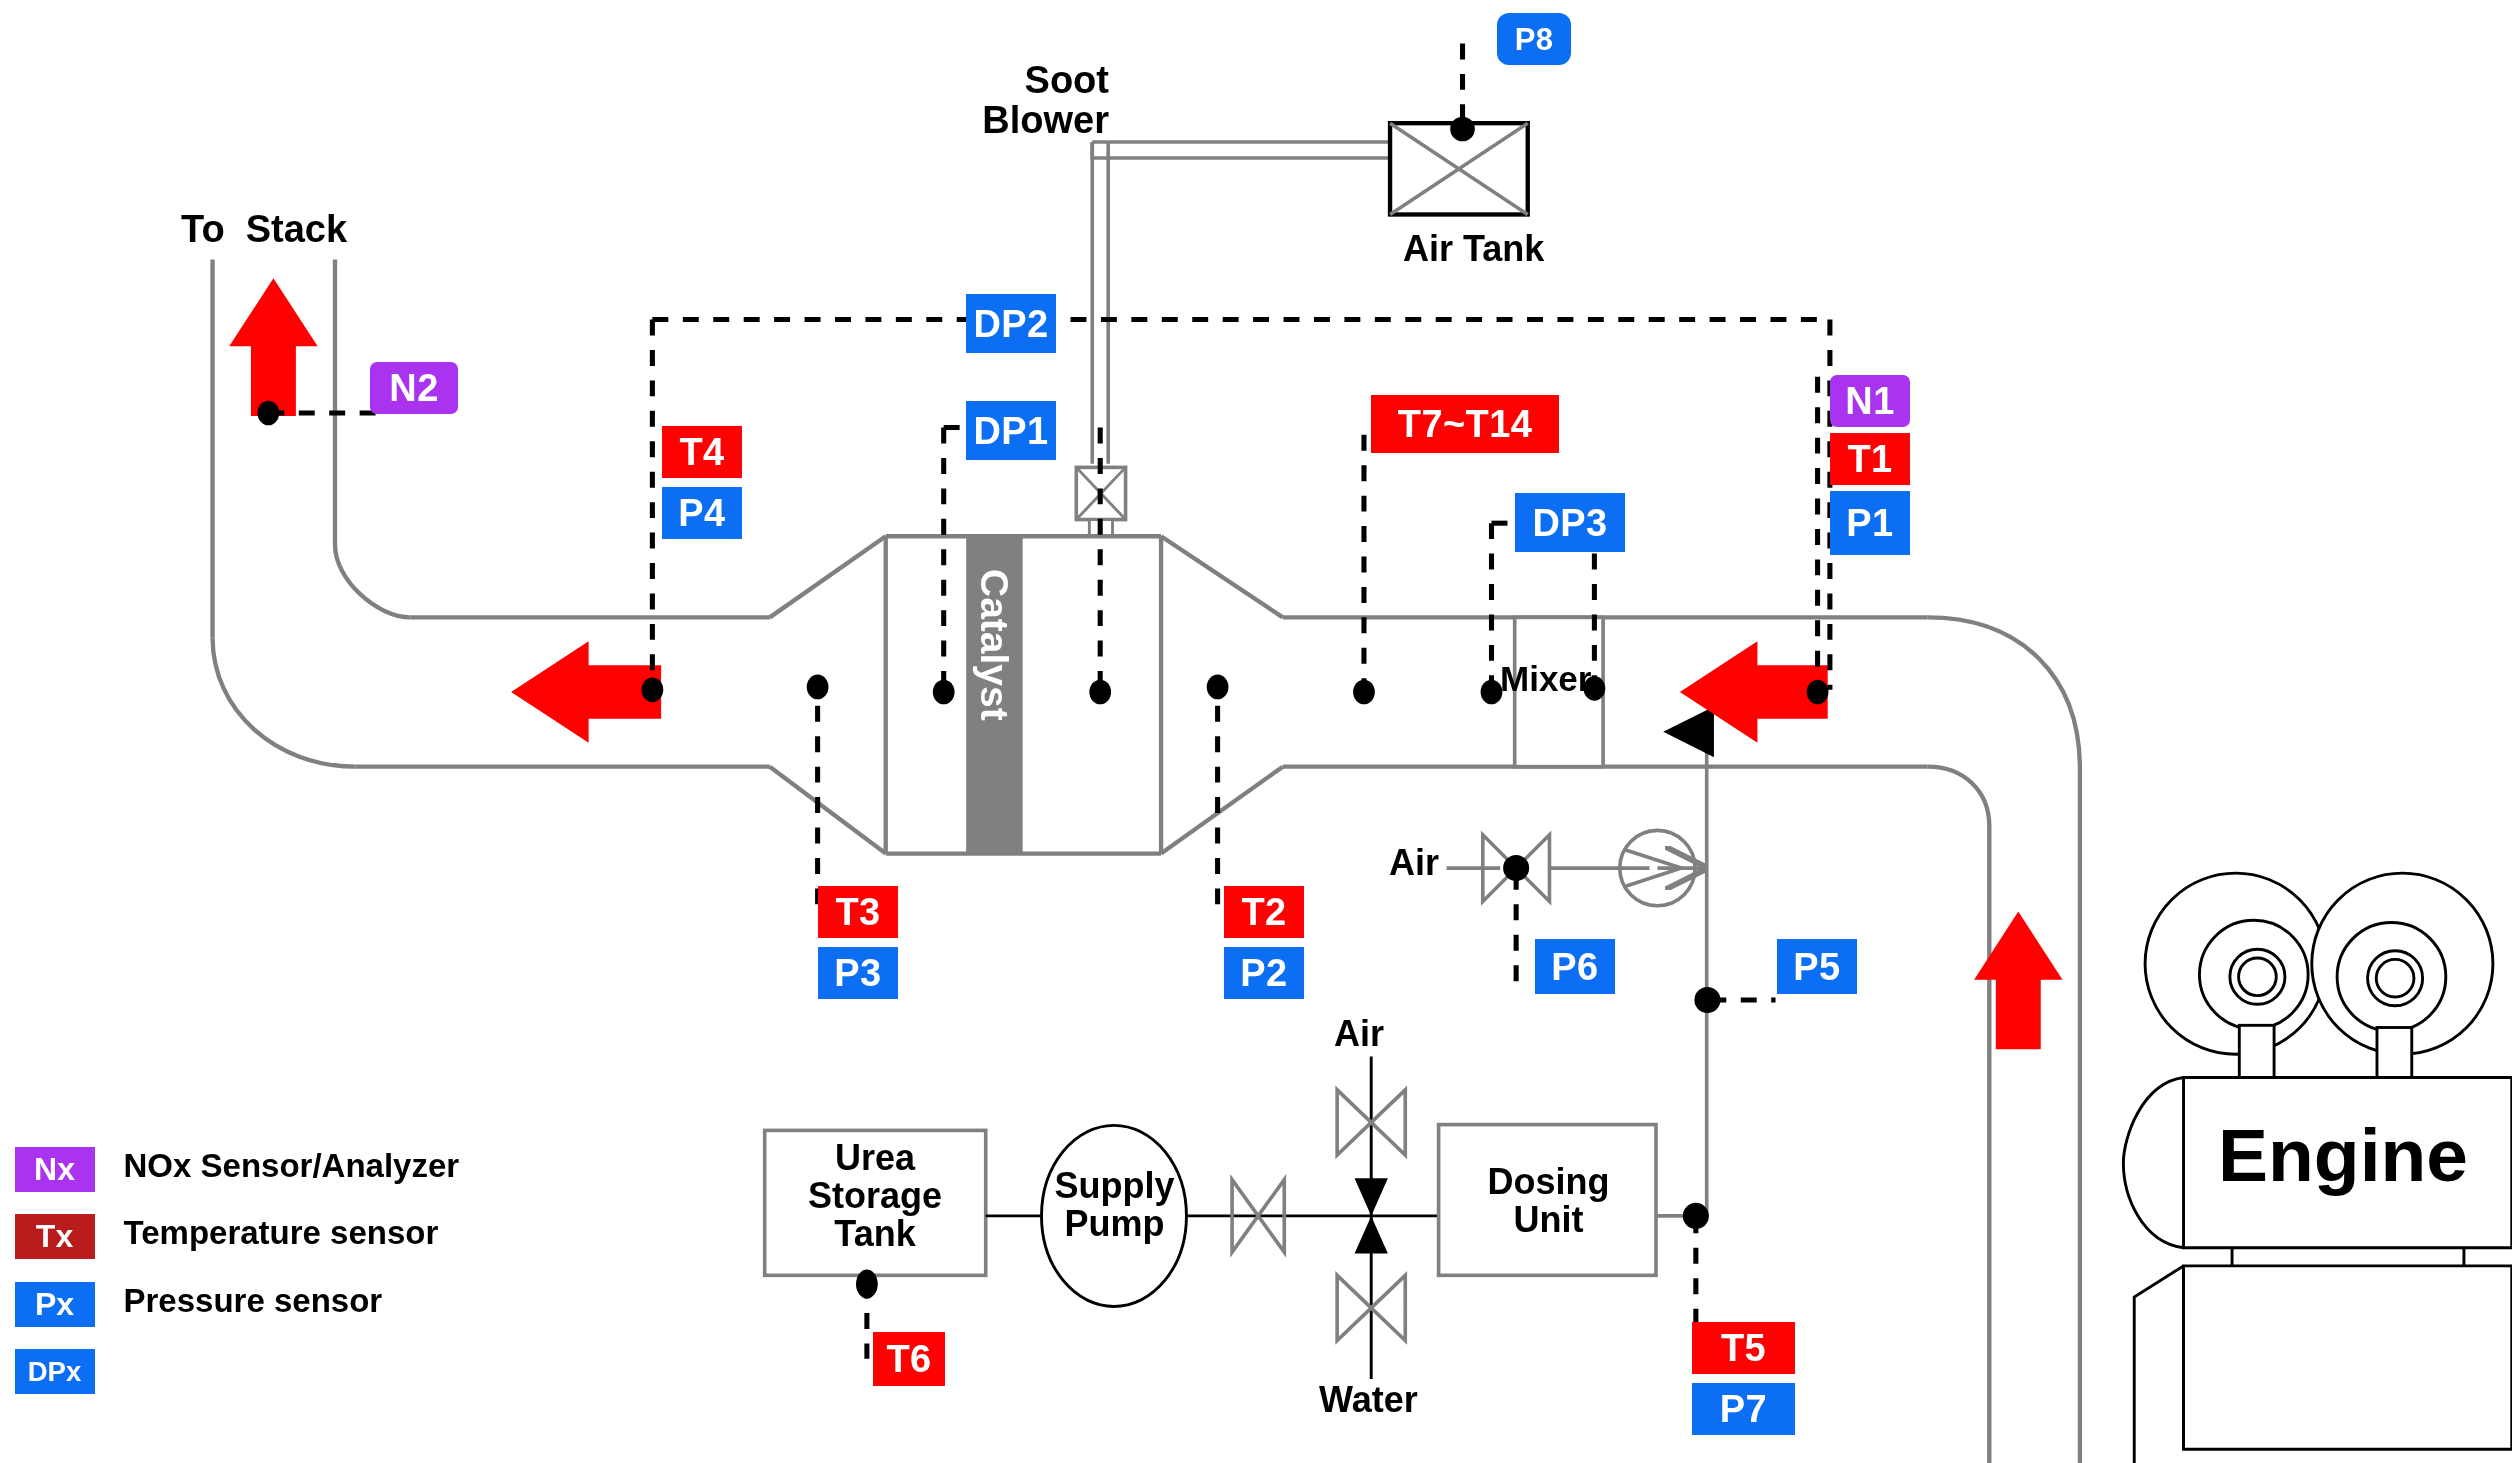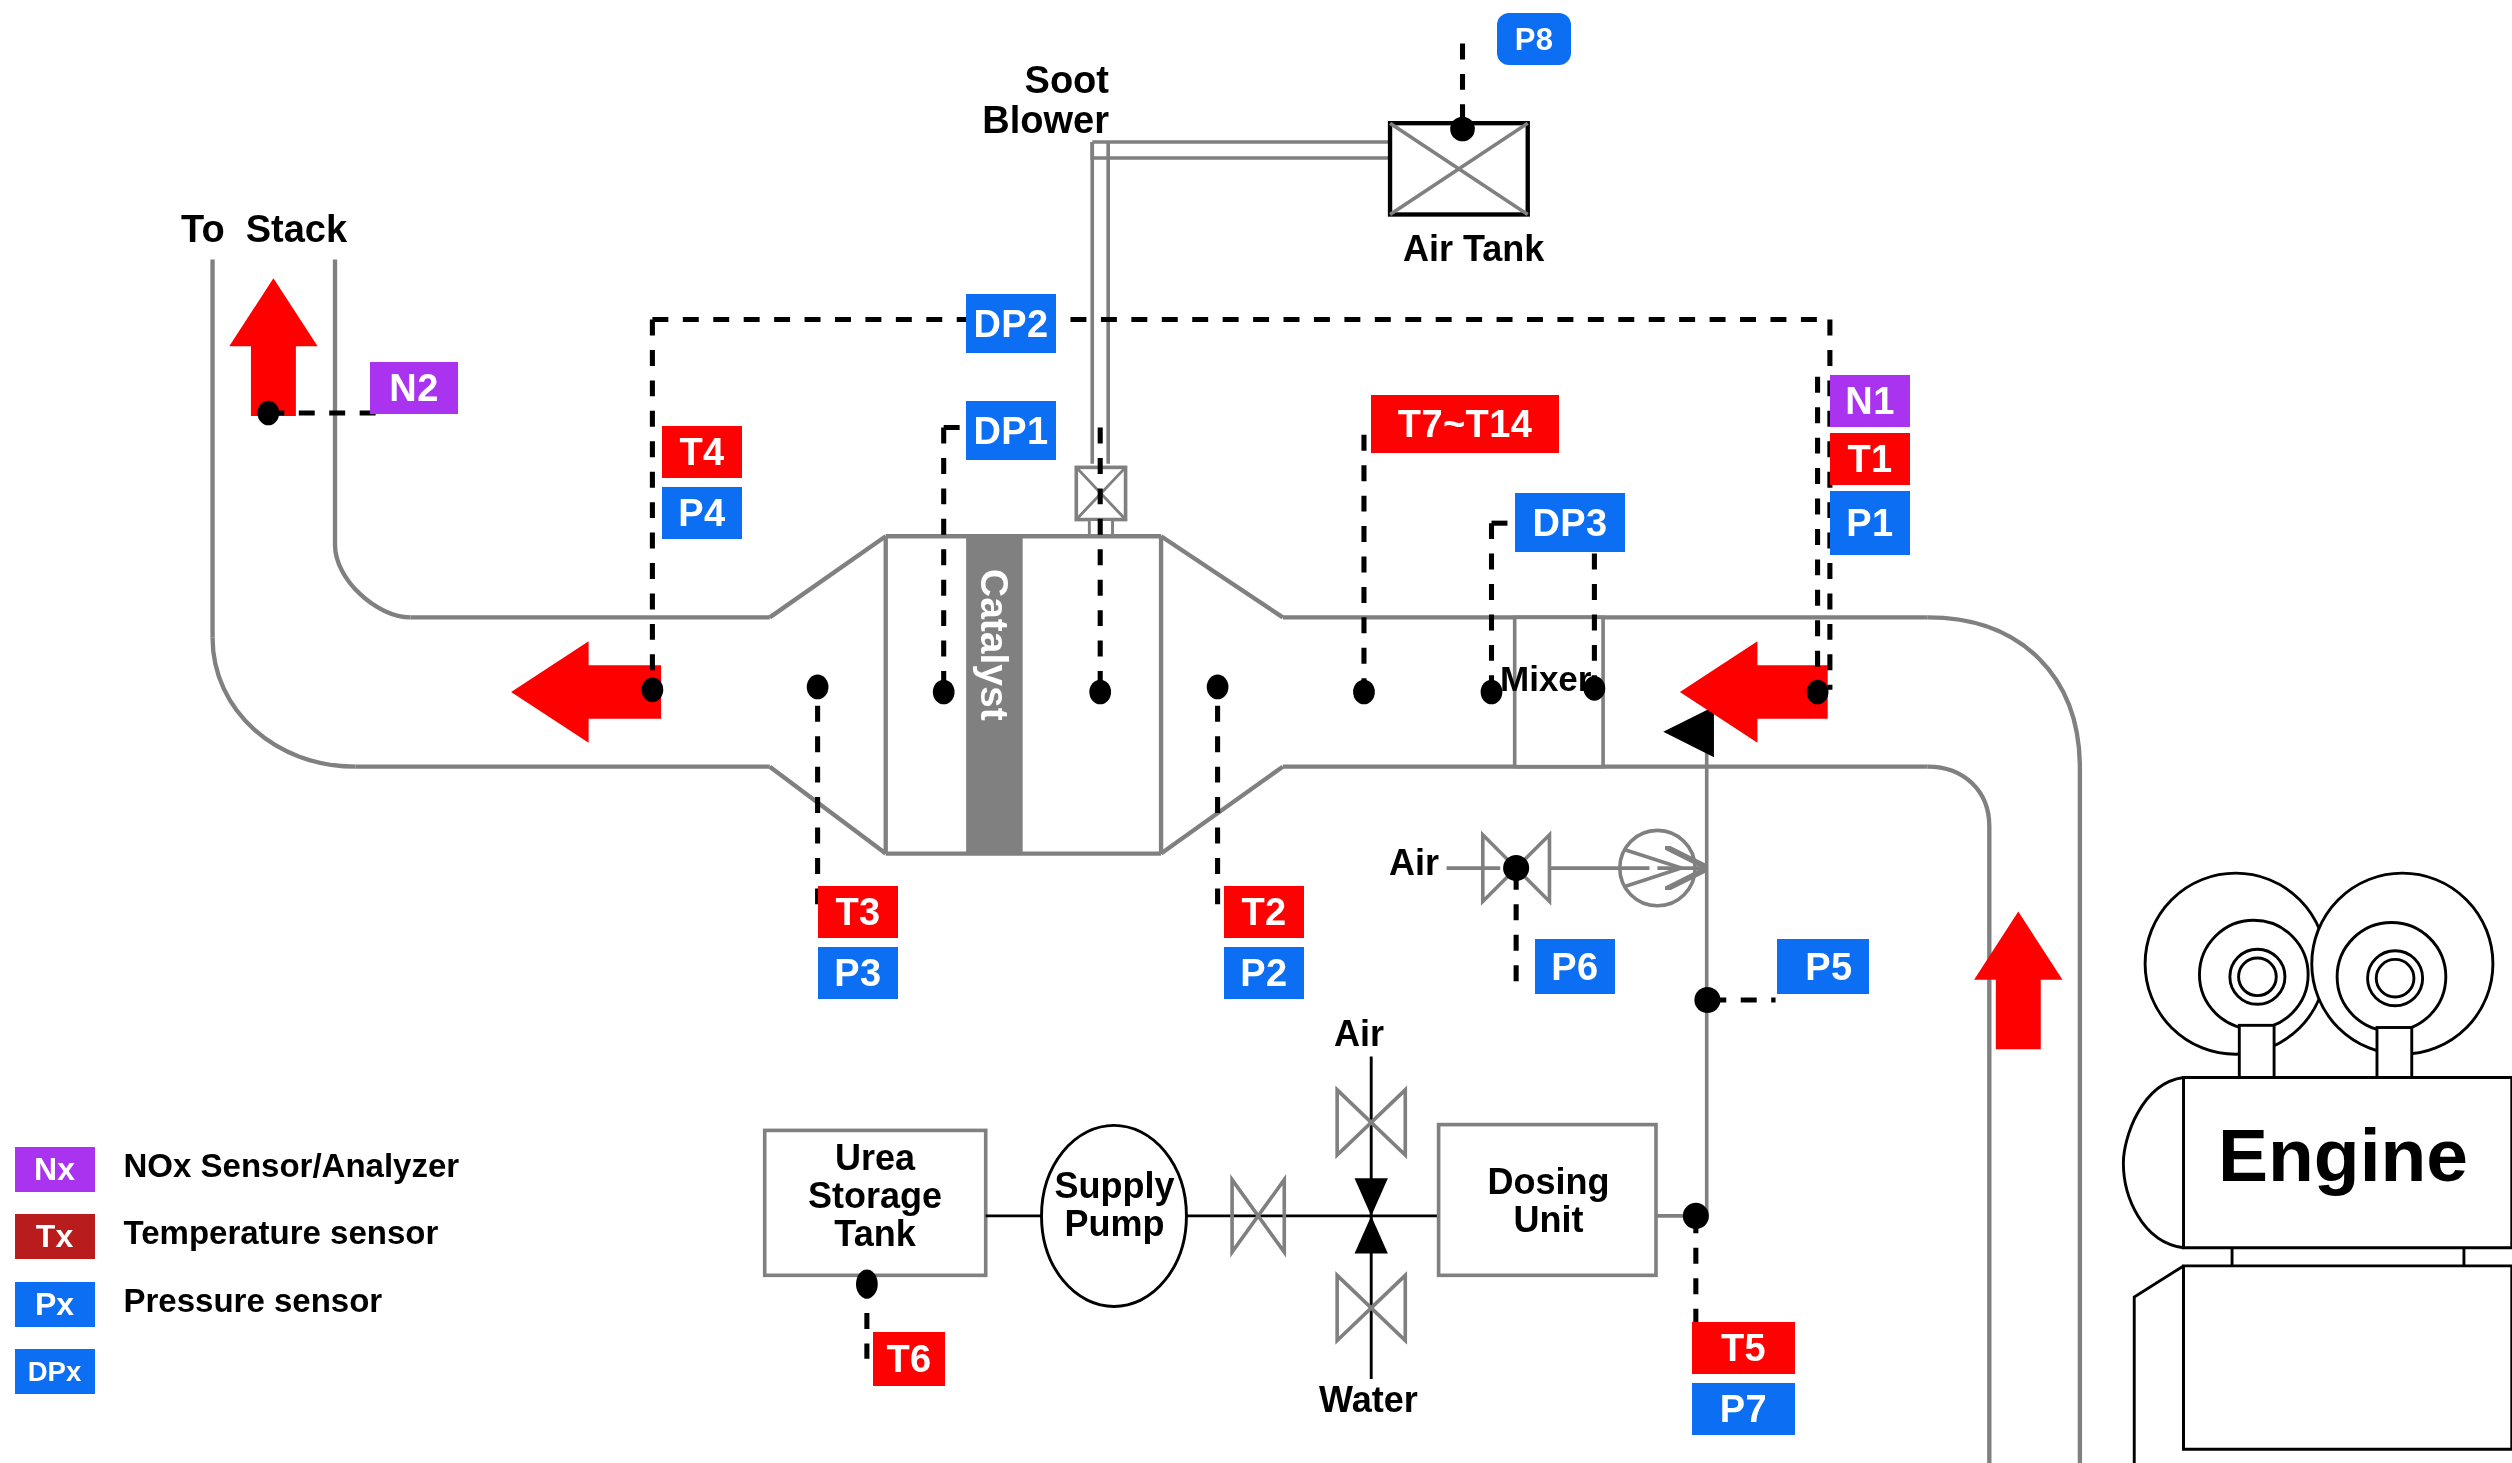--- a/index.html
+++ b/index.html
@@ -12,7 +12,7 @@
   .tag{position:absolute;display:flex;align-items:center;justify-content:center;
        color:#fff;font-weight:bold;line-height:1;letter-spacing:0.4px;
        font-family:"Liberation Sans", sans-serif;}
-  .tag.n{background:#aa33f0;}
+  .tag.n{background:#aa33f0;border-radius:7px;}
   .tag.t{background:#fc0202;}
   .tag.p{background:#0c6ef2;}
 

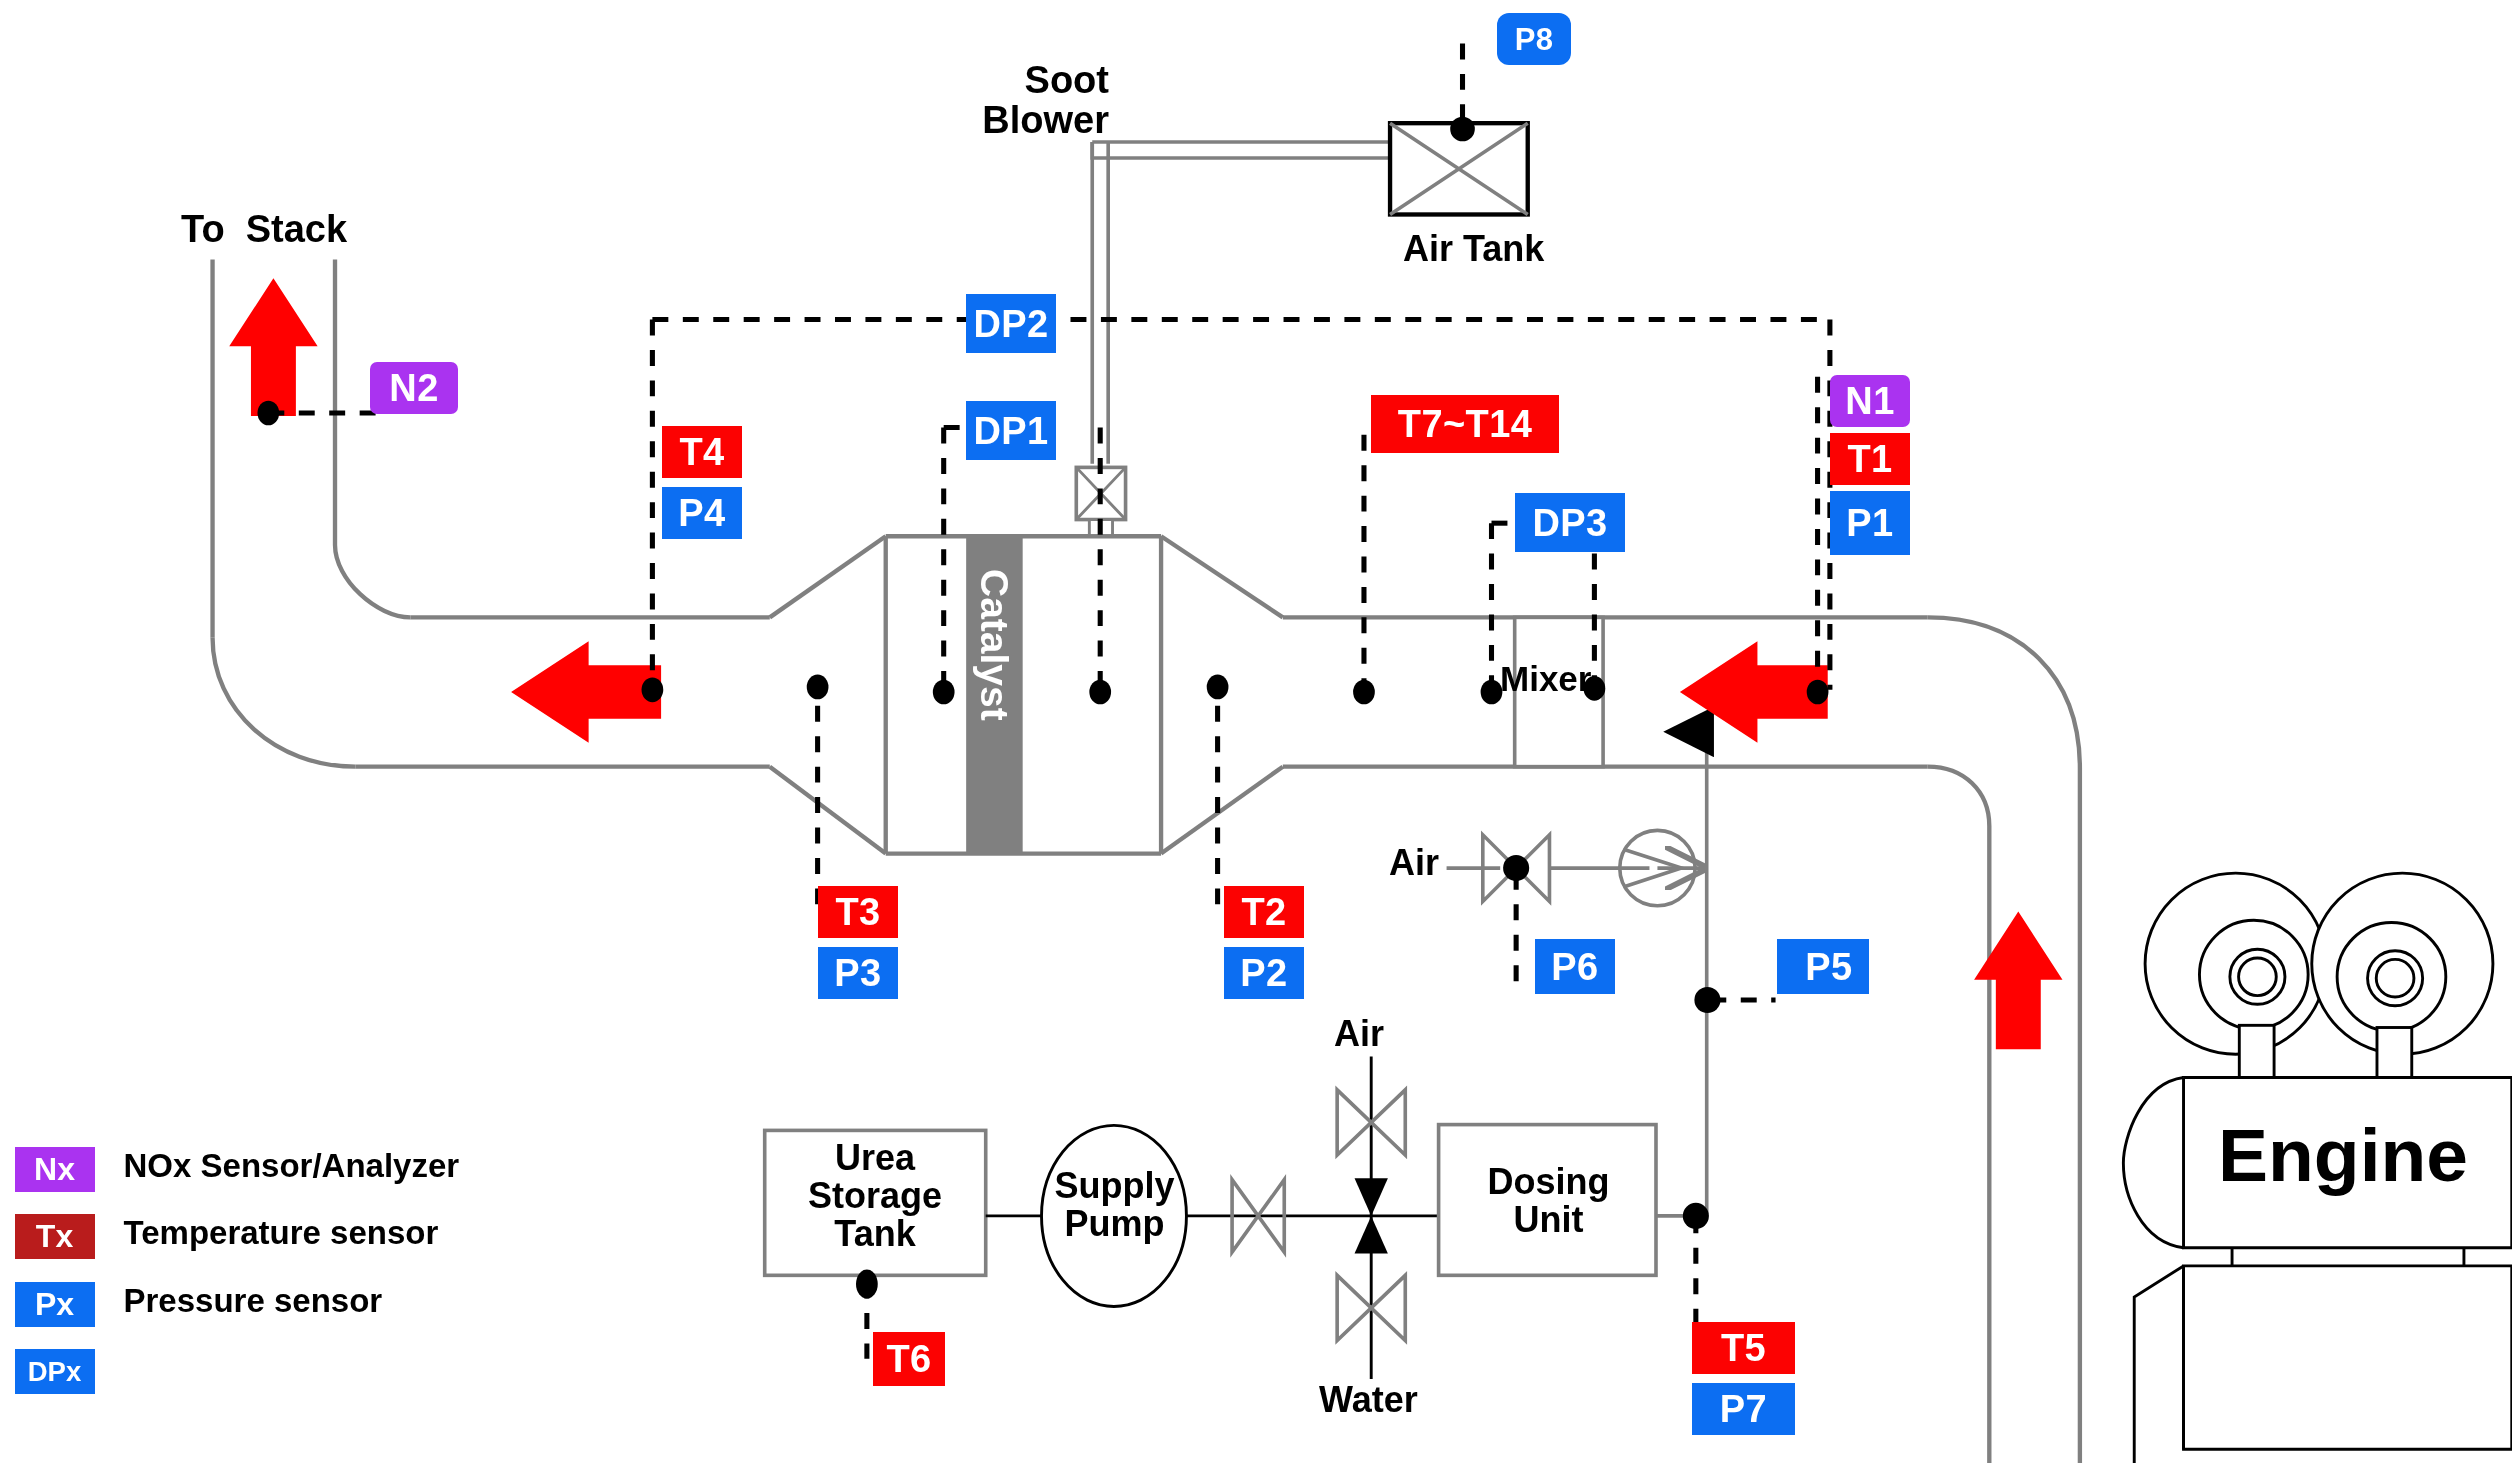--- a/index.html
+++ b/index.html
@@ -295,7 +295,7 @@
 
   <div class="tag p" style="left:1535px;top:939px;width:80px;height:55px;font-size:38px;">P6</div>
 
-  <div class="tag p" style="left:1777px;top:939px;width:80px;height:55px;font-size:38px;padding-left:12px;">P5</div>
+  <div class="tag p" style="left:1777px;top:939px;width:80px;height:55px;font-size:38px;">P5</div>
 
   <div class="tag t" style="left:873px;top:1332px;width:72px;height:54px;font-size:38px;">T6</div>
 

